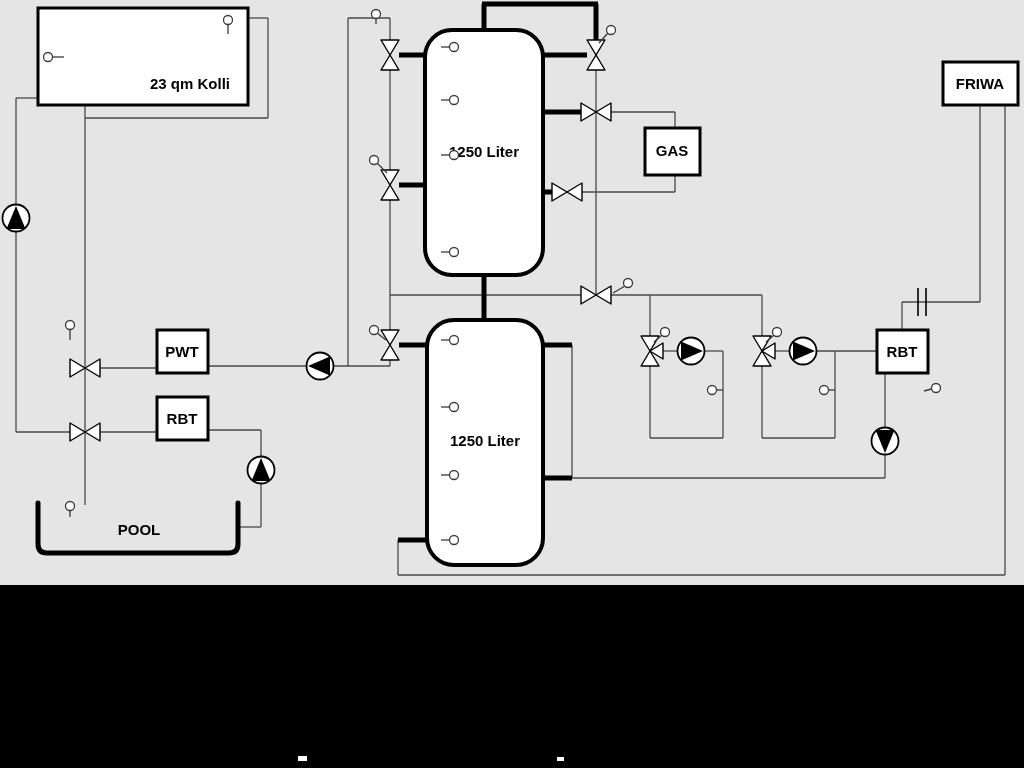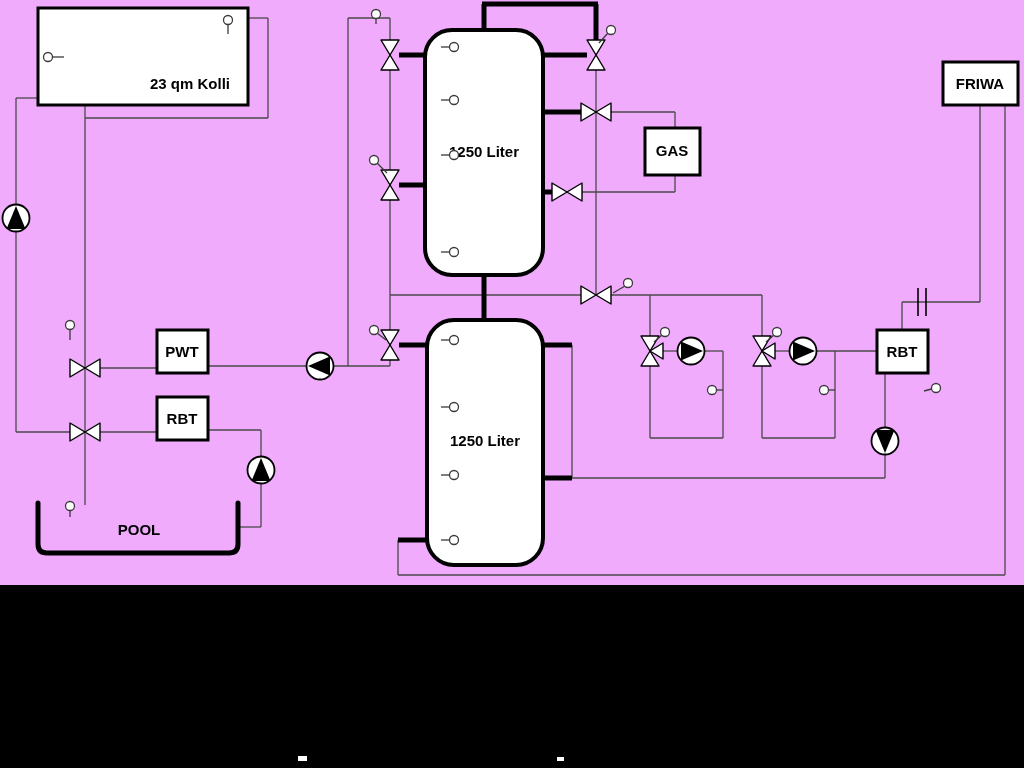--- a/index.html
+++ b/index.html
@@ -5,7 +5,7 @@
   html,body{margin:0;padding:0;background:#000;}
   .screen{position:relative;width:1024px;height:768px;background:#000;overflow:hidden;
           font-family:"Liberation Sans",sans-serif;}
-  .canvas{position:absolute;top:0;left:0;width:1024px;height:585px;background:#f0abfc;}
+  .canvas{position:absolute;top:0;left:0;width:1024px;height:585px;background:#e5e5e5;}
   svg{display:block;}
   .pipe{stroke:#4a4a4a;stroke-width:1.3;fill:none;}
   .pipe-thick{stroke:#000;stroke-width:5;fill:none;}

